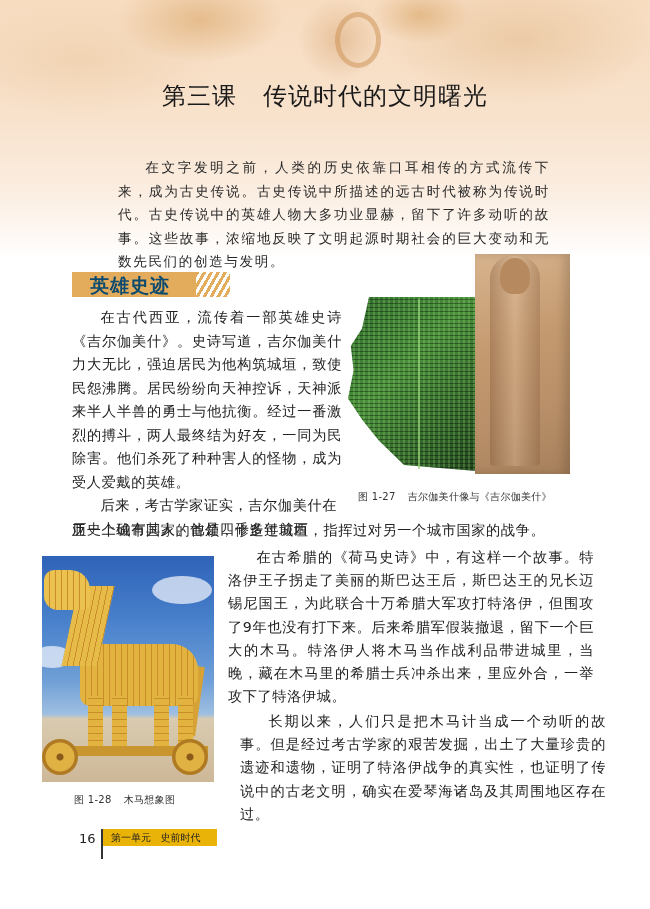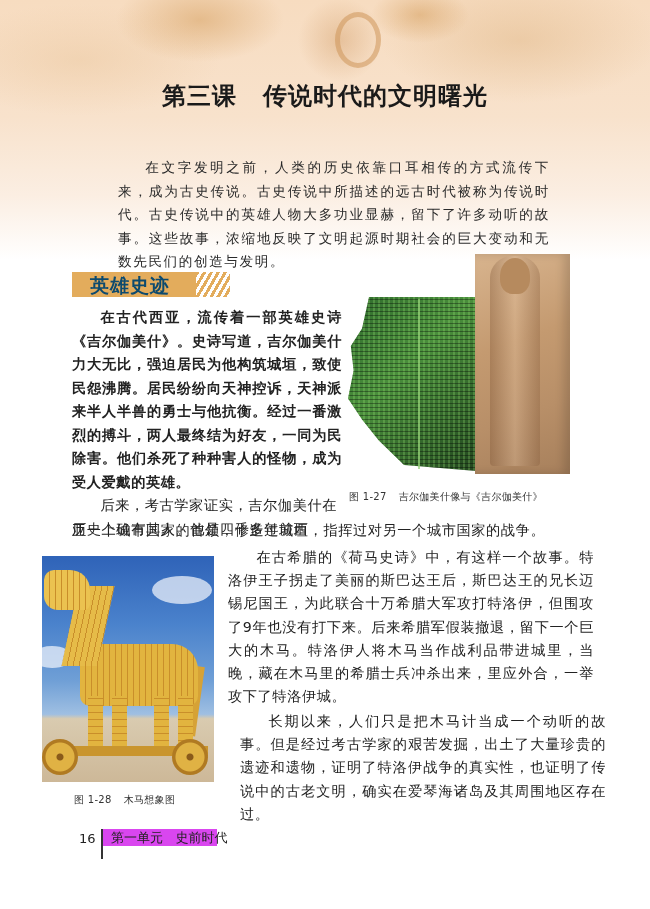--- a/index.html
+++ b/index.html
@@ -26,7 +26,7 @@
   .lesson-title {
     position: absolute; left: 0; width: 650px; top: 80px; text-align: center;
     font-family: "DejaVu Sans", "Liberation Sans", sans-serif;
-    font-size: 24px; font-weight: bold; color: #1a1a1a; letter-spacing: 1px;
+    font-size: 24px; font-weight: normal; color: #1a1a1a; letter-spacing: 1px;
   }
   .lesson-title .gap { display: inline-block; width: 26px; }
   .intro {

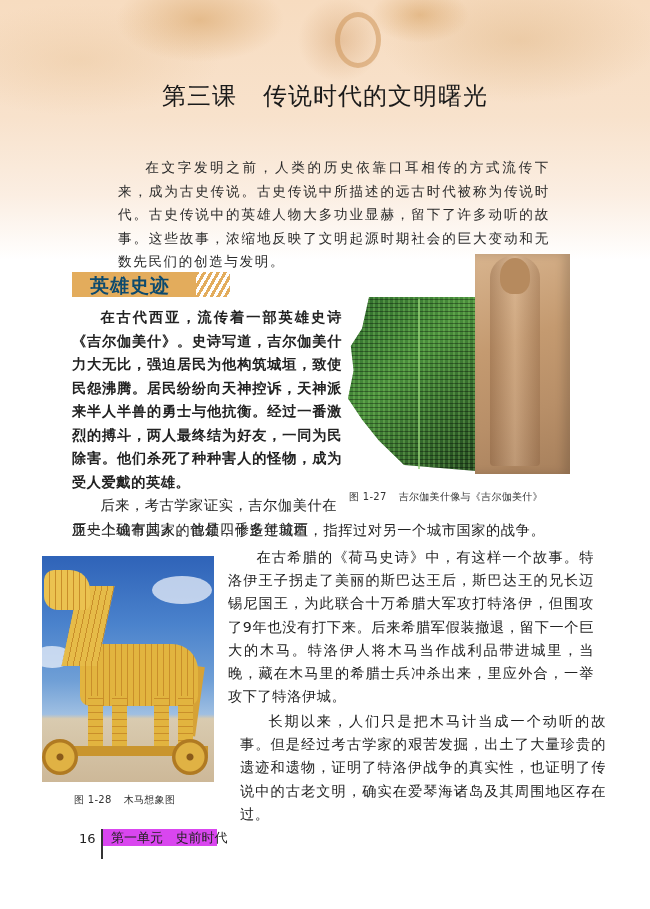--- a/index.html
+++ b/index.html
@@ -51,7 +51,7 @@
     font-family: "DejaVu Sans", "Liberation Sans", sans-serif;
     font-size: 14.2px; color: #222; letter-spacing: 0.6px;
   }
-  .p1 { position: absolute; left: 72px; top: 306px; width: 270px; line-height: 23.5px; text-indent: 2em; text-align: justify; font-weight: bold; }
+  .p1 { position: absolute; left: 72px; top: 306px; width: 270px; line-height: 23.5px; text-indent: 2em; text-align: justify; }
   .p2 { position: absolute; left: 72px; top: 494px; width: 270px; line-height: 23.5px; text-indent: 2em; }
   .p2-cont { position: absolute; left: 72px; top: 519px; width: 520px; line-height: 23.5px; }
   .p3 { position: absolute; left: 228px; top: 546px; width: 366px; line-height: 23.2px; text-indent: 2em; text-align: justify; }

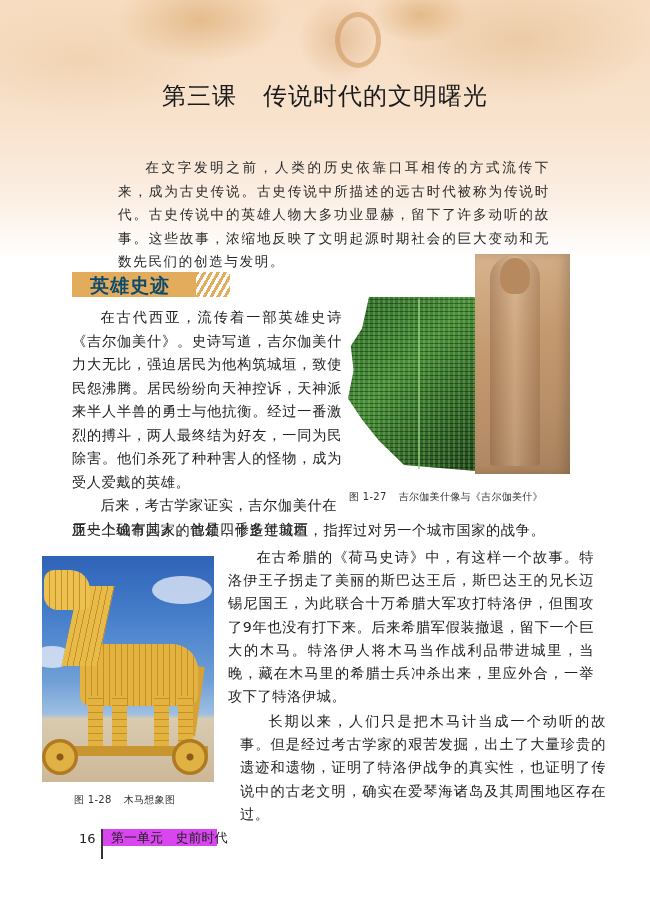--- a/index.html
+++ b/index.html
@@ -85,7 +85,7 @@
     font-family: "DejaVu Sans", "Liberation Sans", sans-serif;
     font-size: 10px; color: #333; letter-spacing: 0.3px;
   }
-  .cap-27 { position: absolute; left: 349px; top: 490px; text-align: right; }
+  .cap-27 { position: absolute; left: 358px; top: 490px; text-align: right; }
   .cap-28 { position: absolute; left: 74px; top: 793px; }
   .cap-num { margin-right: 12px; }
 

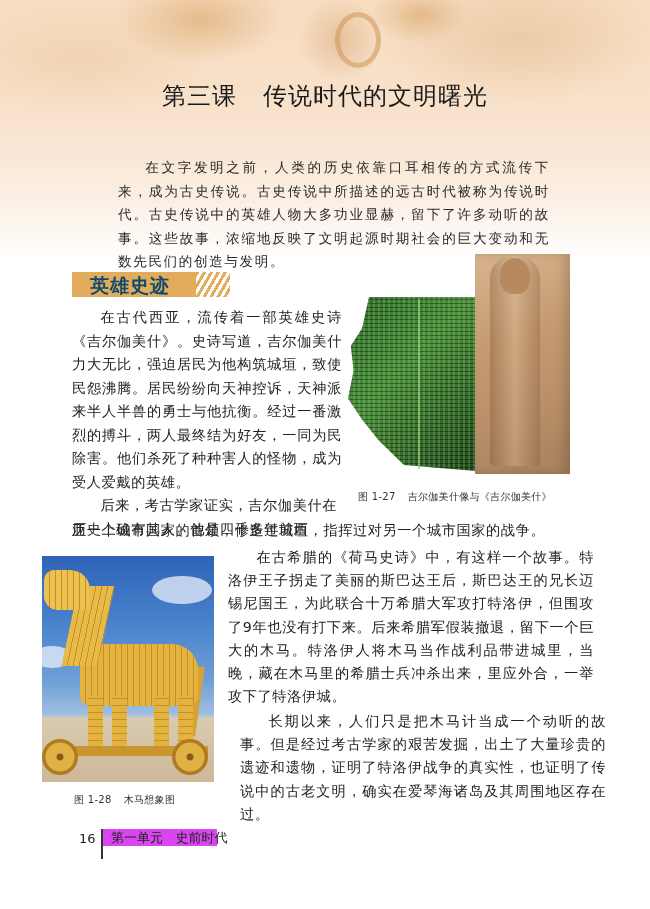--- a/index.html
+++ b/index.html
@@ -106,8 +106,8 @@
   .footer-bar { position: absolute; left: 101px; top: 829px; width: 2px; height: 30px; background: #333; }
   .footer-label {
     position: absolute; left: 103px; top: 829px; width: 114px; height: 17px;
-    background: #d946ef; font-family: "DejaVu Sans", "Liberation Sans", sans-serif;
-    font-size: 13px; line-height: 17px; color: #222; padding-left: 8px; box-sizing: border-box; white-space: pre;
+    background: #eab308; font-family: "DejaVu Sans", "Liberation Sans", sans-serif;
+    font-size: 10px; line-height: 17px; color: #222; padding-left: 8px; box-sizing: border-box; white-space: pre;
   }
 </style>
 </head>

